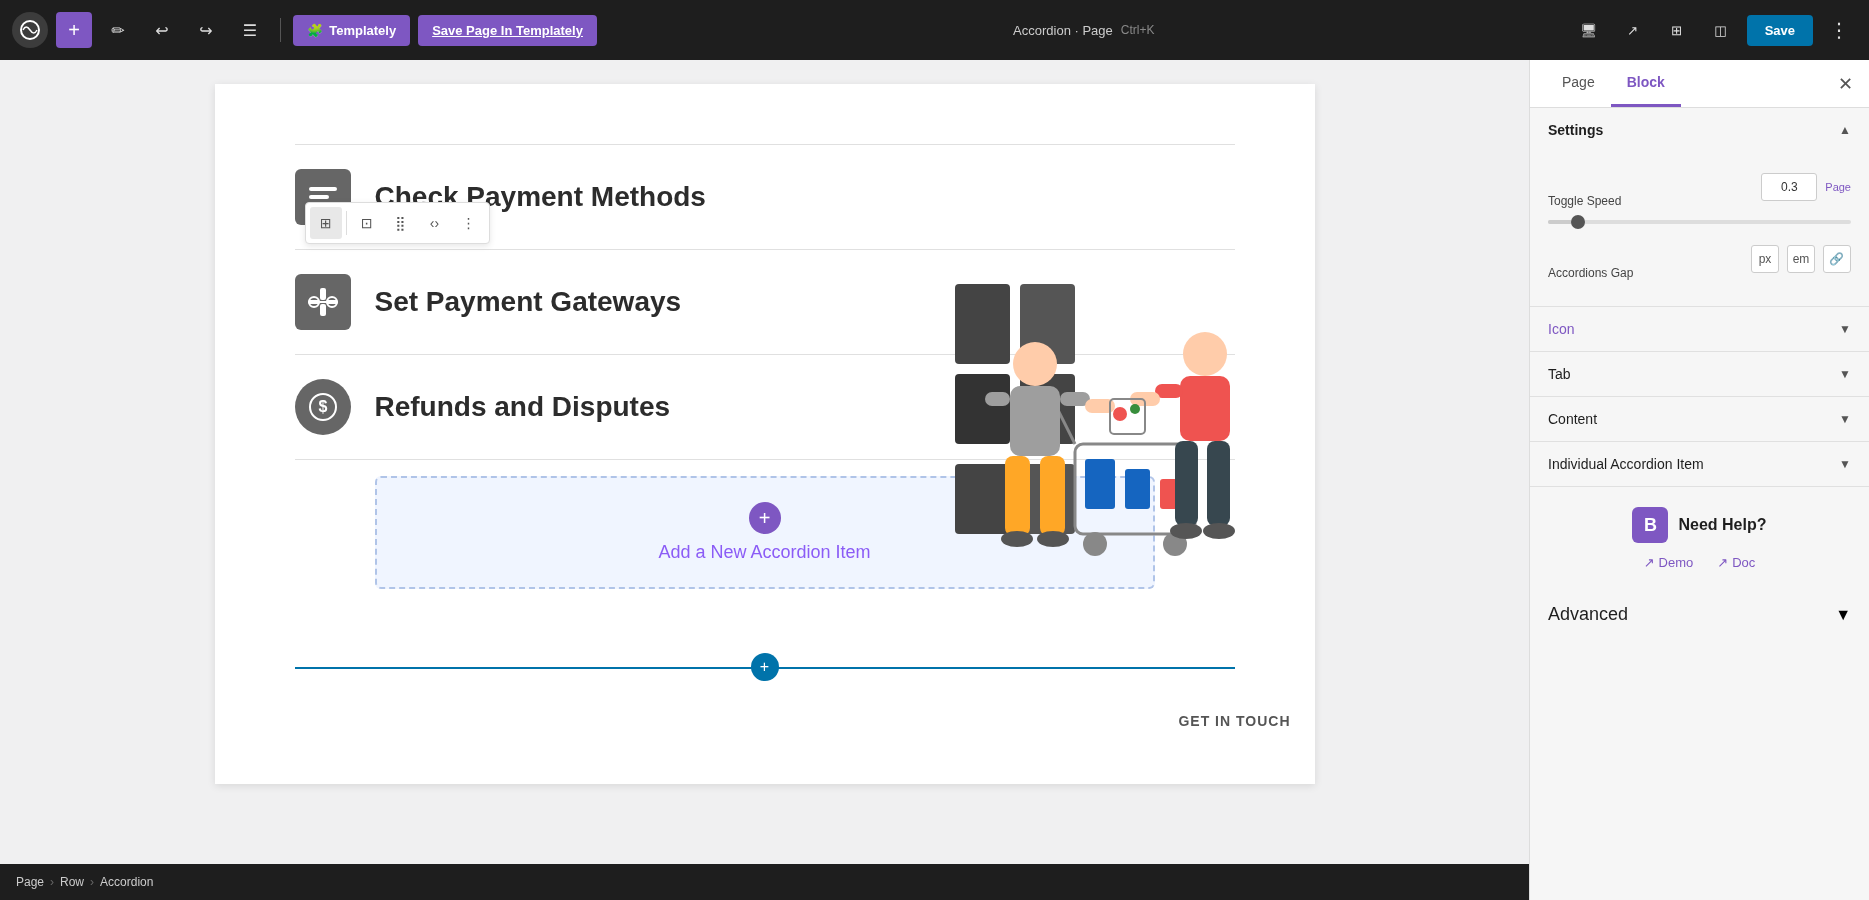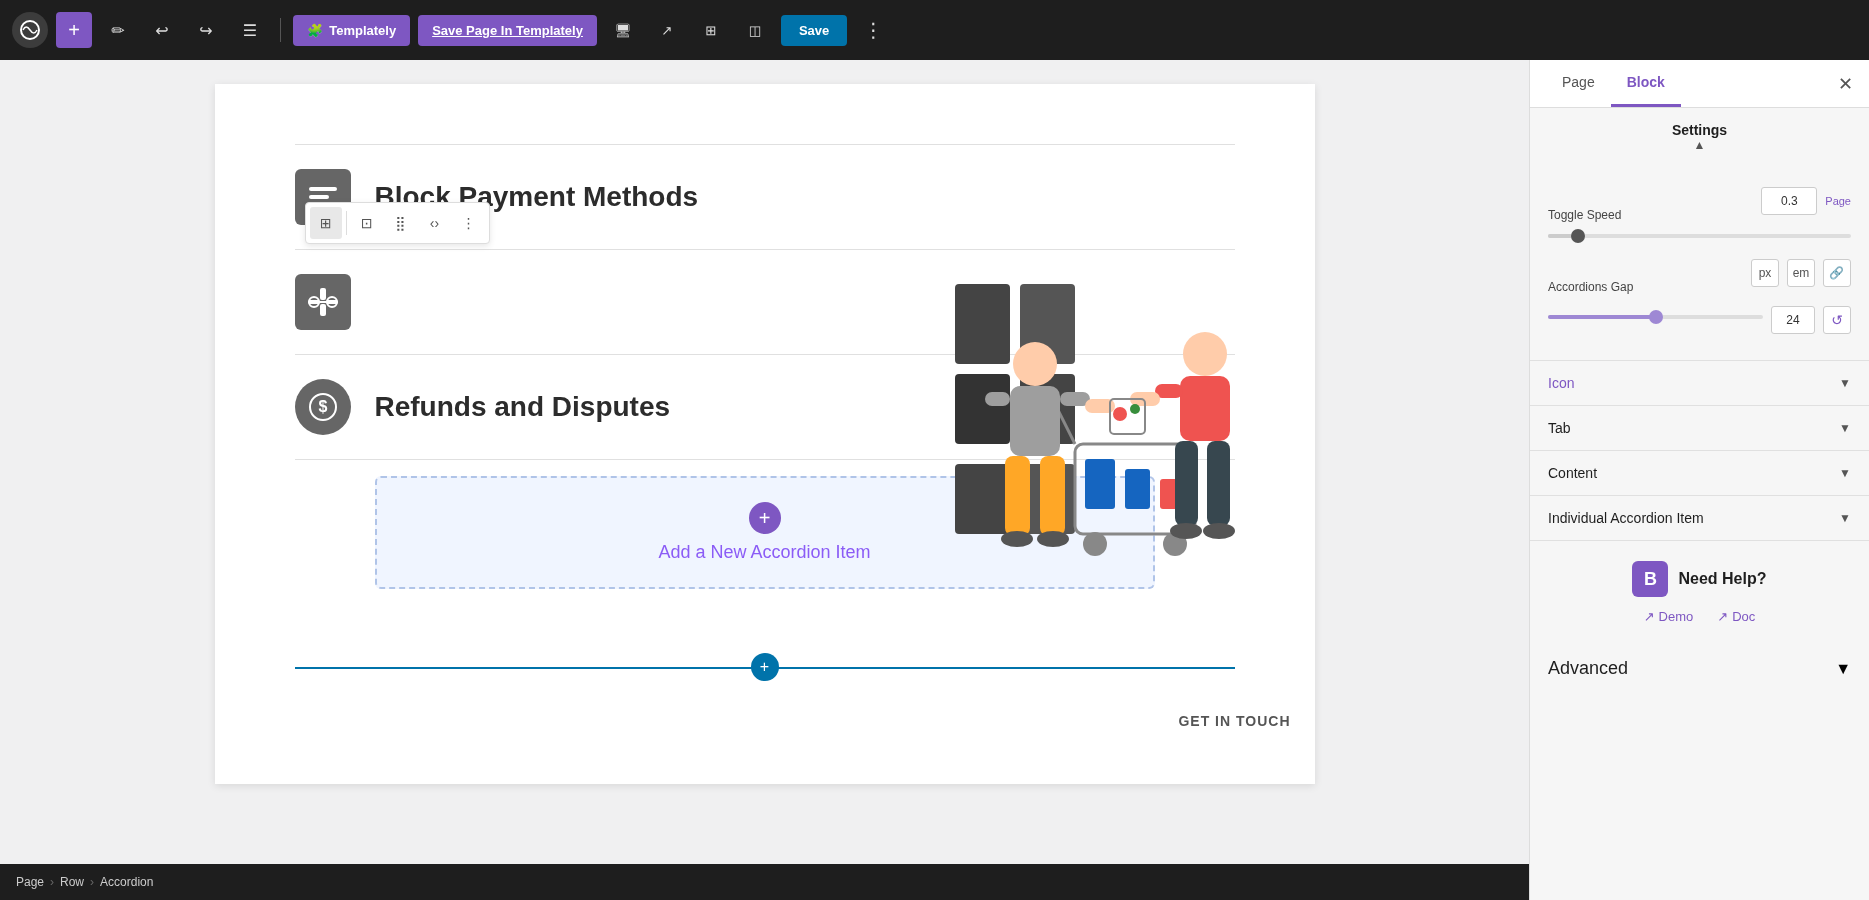--- a/index.html
+++ b/index.html
@@ -264,6 +264,12 @@
   <button class="toolbar-save-templately">
     <span>Save Page In Templately</span>
   </button>
+  <div class="toolbar-center">
+    <div class="toolbar-page-name">
+      <span>Accordion · Page</span>
+      <span class="toolbar-shortcut">Ctrl+K</span>
+    </div>
+  </div>
   <div class="toolbar-right">
     <button class="toolbar-right-icon">🖥</button>
     <button class="toolbar-right-icon">↗</button>

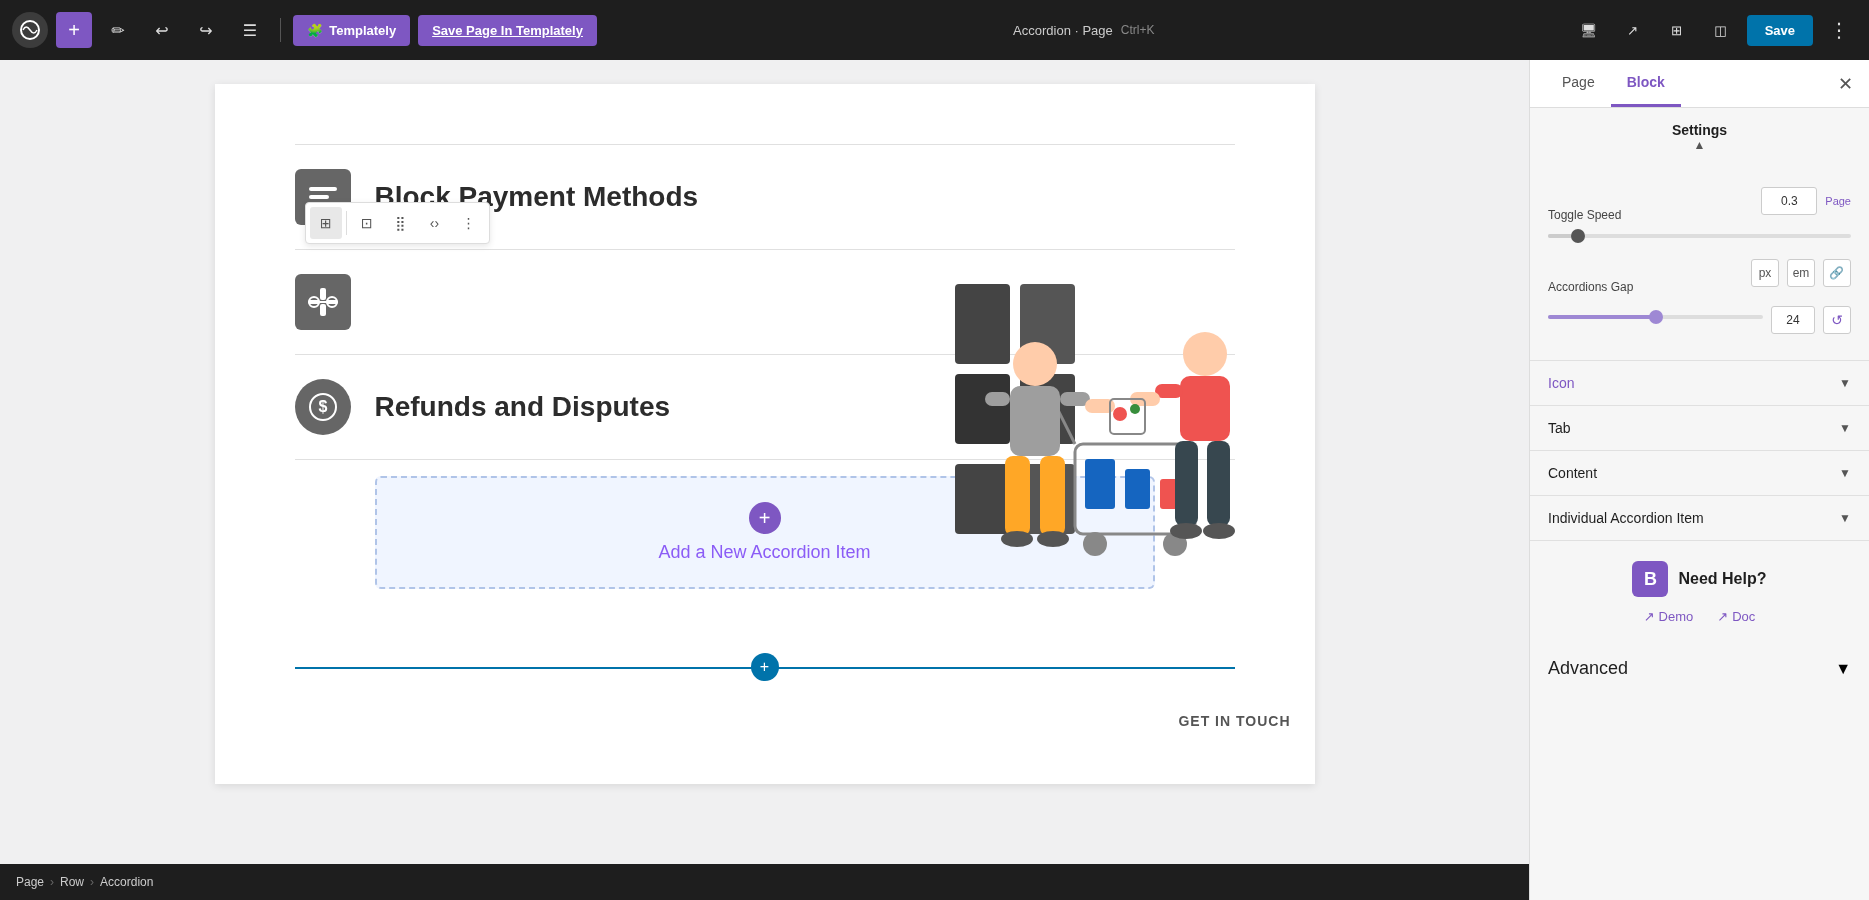--- a/index.html
+++ b/index.html
@@ -166,7 +166,7 @@
     }
     .sidebar-section-header {
       display: flex; align-items: center; justify-content: space-between; padding: 14px 18px;
-      cursor: pointer; background: #f6f6f6; flex-direction: column;
+      cursor: pointer; background: #f6f6f6;
     }
     .sidebar-section-title { font-size: 14px; font-weight: 600; color: #1e1e1e; }
     .sidebar-section-chevron { color: #555; font-size: 12px; }

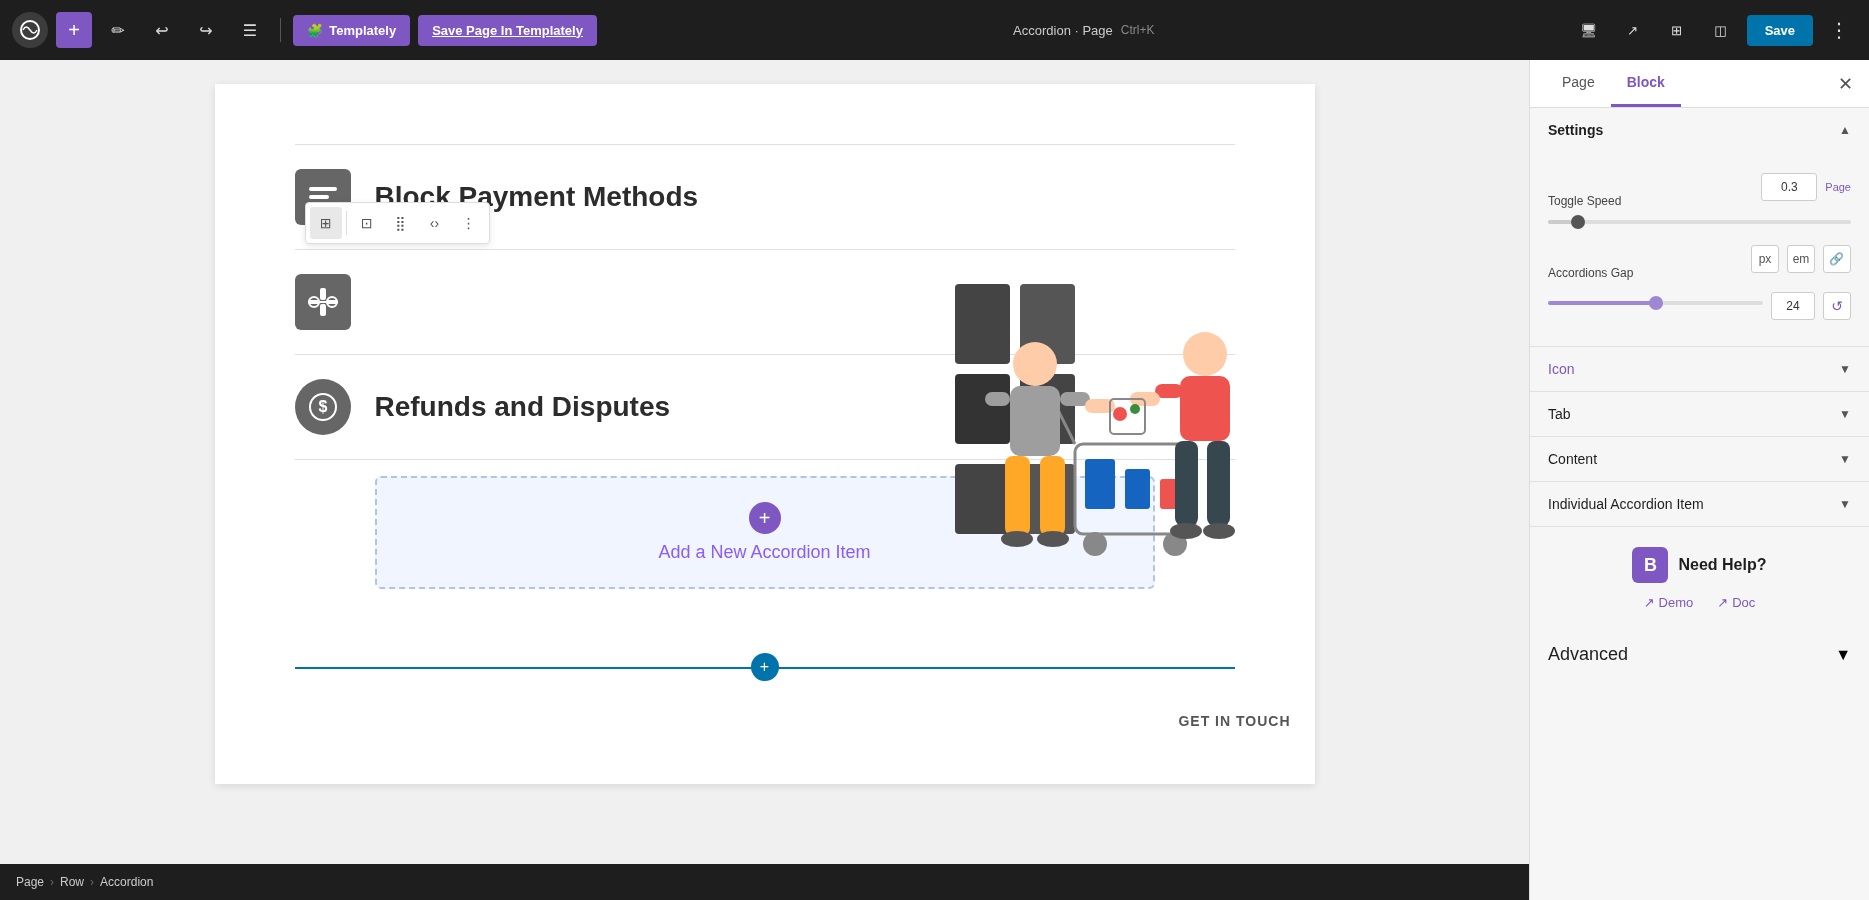--- a/index.html
+++ b/index.html
@@ -304,7 +304,7 @@
                 <rect x="0" y="16" width="24" height="4" rx="2" fill="white"></rect>
               </svg>
           </div>
-          <div class="accordion-title">Block Payment Methods</div>
+          <div class="accordion-title">Check Payment Methods</div>
         </div>
 
         <div class="accordion-item">

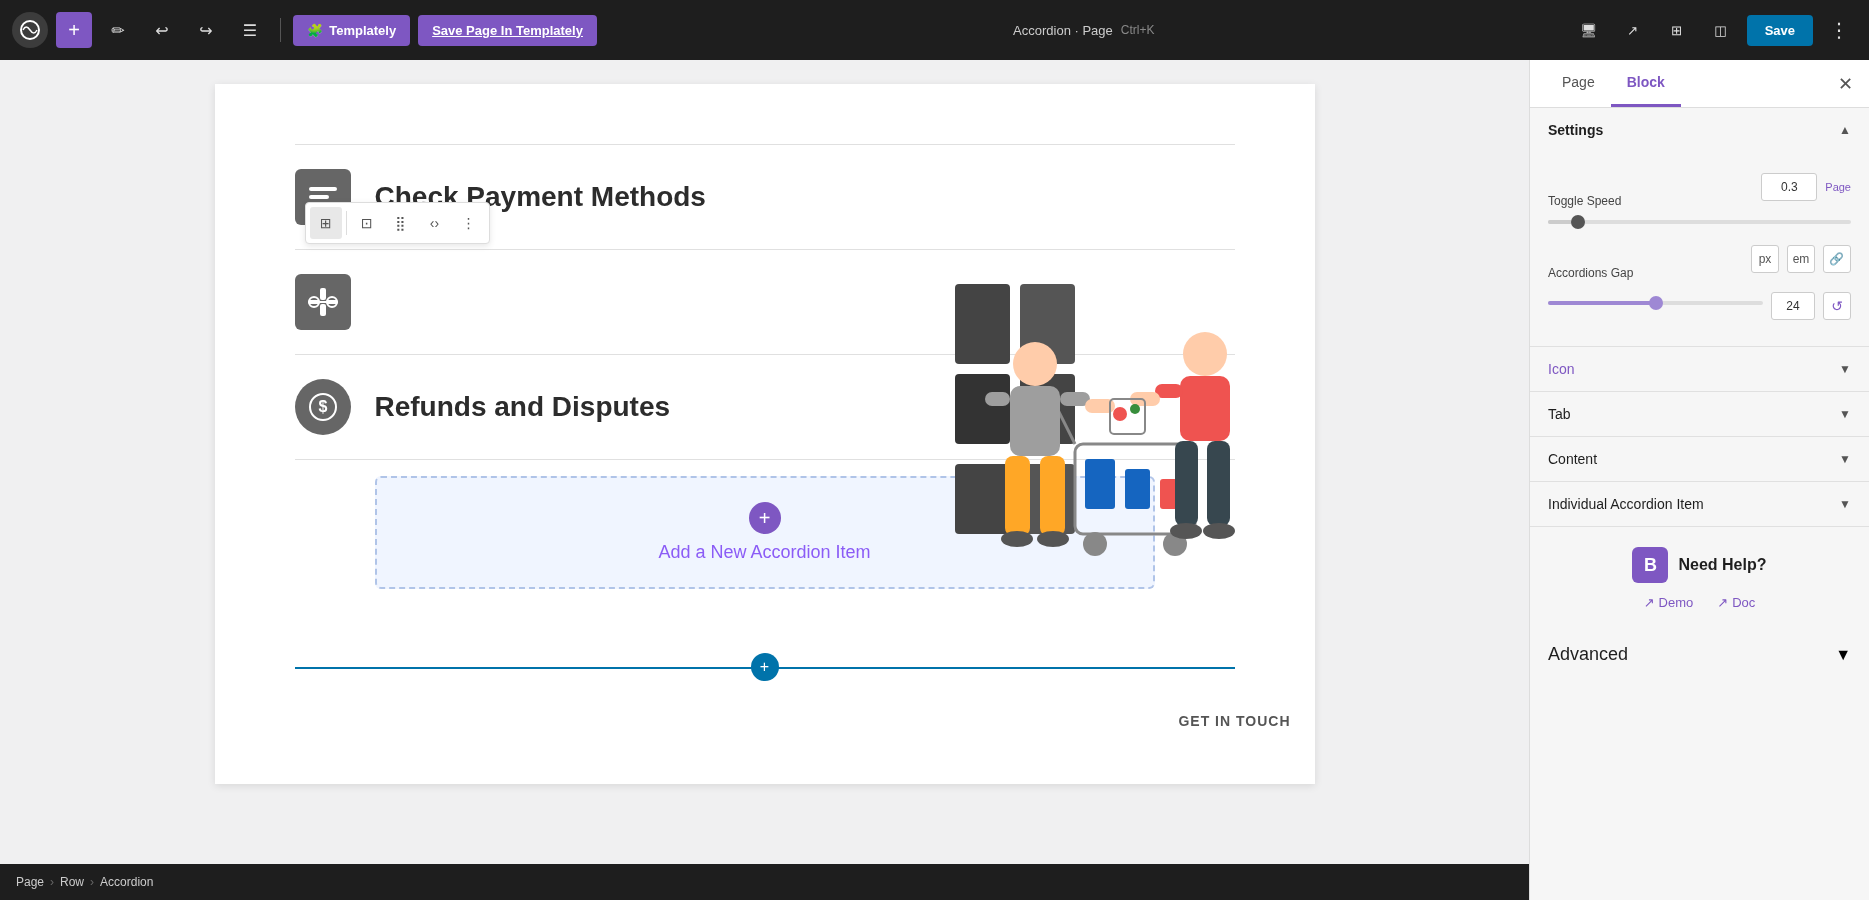--- a/index.html
+++ b/index.html
@@ -320,6 +320,7 @@
               <line x1="11" y1="14" x2="19" y2="14" stroke="white" stroke-width="2"></line>
             </svg>
           </div>
+          <div class="accordion-title">Set Payment Gateways</div>
         </div>
 
         <div class="accordion-item">

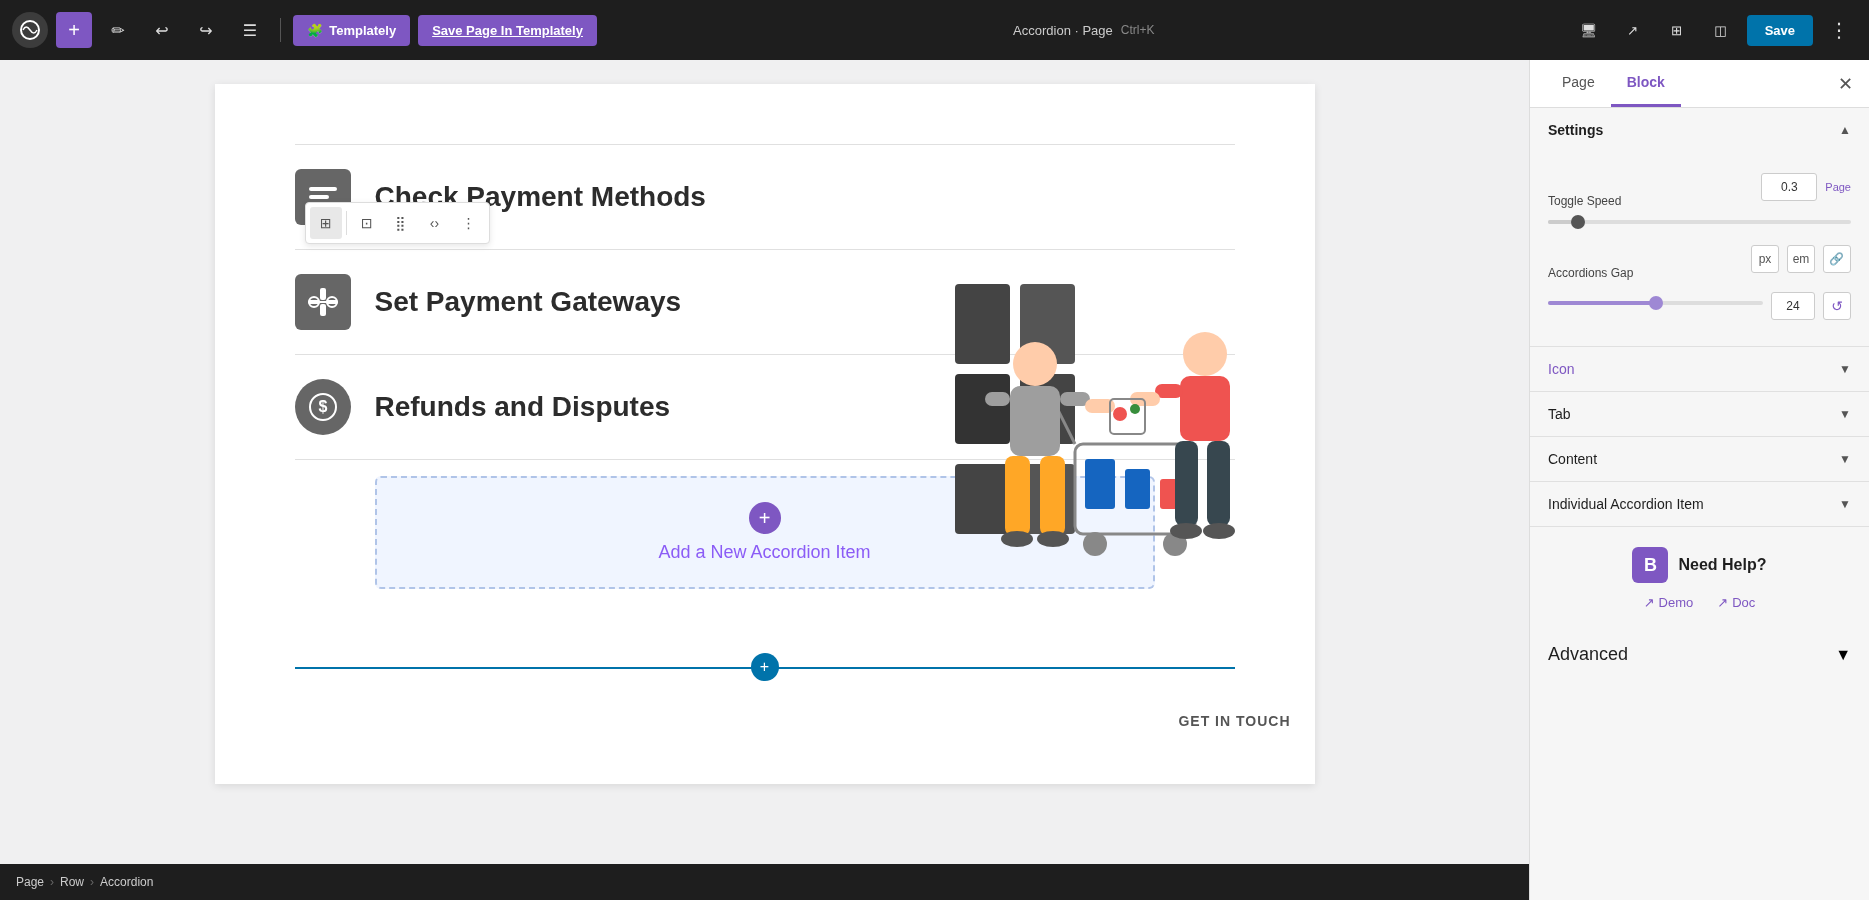--- a/index.html
+++ b/index.html
@@ -430,14 +430,6 @@
           <div class="gap-icon-btn">em</div>
           <div class="gap-icon-btn">🔗</div>
         </div>
-        <div class="field-row">
-          <div class="slider-track slider-track-purple" style="flex:1;">
-            <div class="slider-fill" style="width: 50%;"></div>
-            <div class="slider-thumb" style="left: 50%;"></div>
-          </div>
-          <div class="gap-value-box">24</div>
-          <div class="gap-refresh">↺</div>
-        </div>
 
       </div>
     </div>

